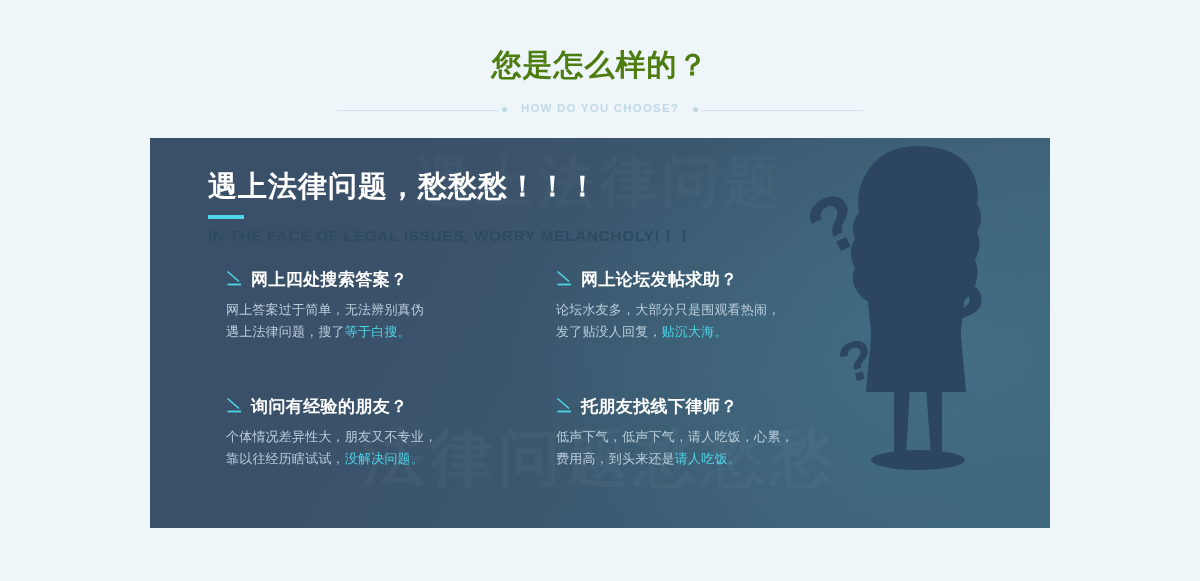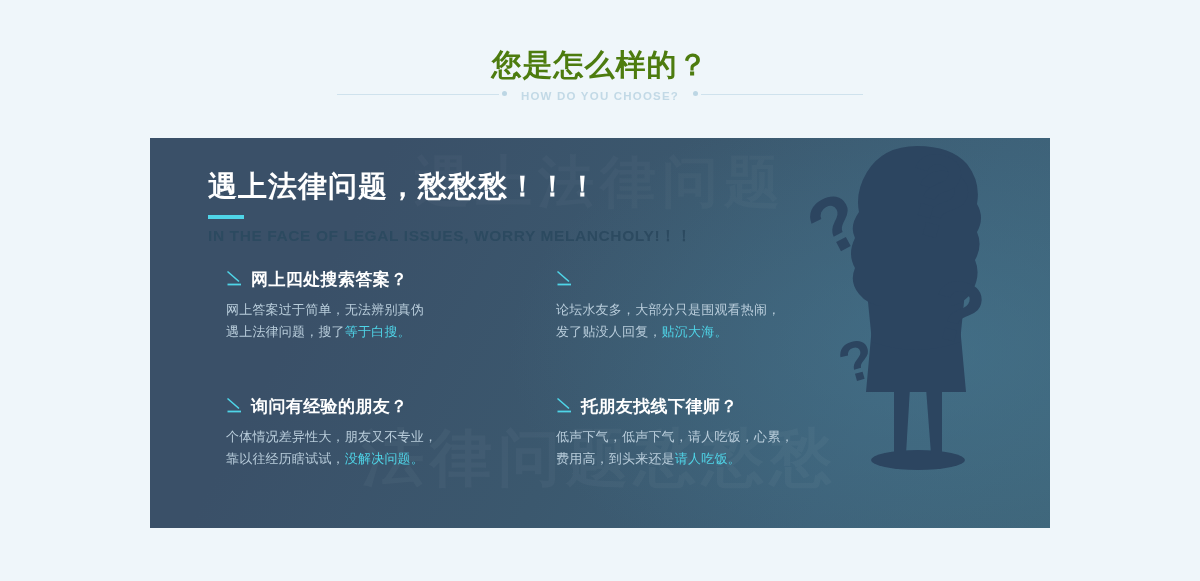--- a/index.html
+++ b/index.html
@@ -42,7 +42,7 @@
     width: 1200px;
     height: 24px;
     display: flex;
-    align-items: flex-start;
+    align-items: flex-end;
     justify-content: center;
     gap: 14px;
   }

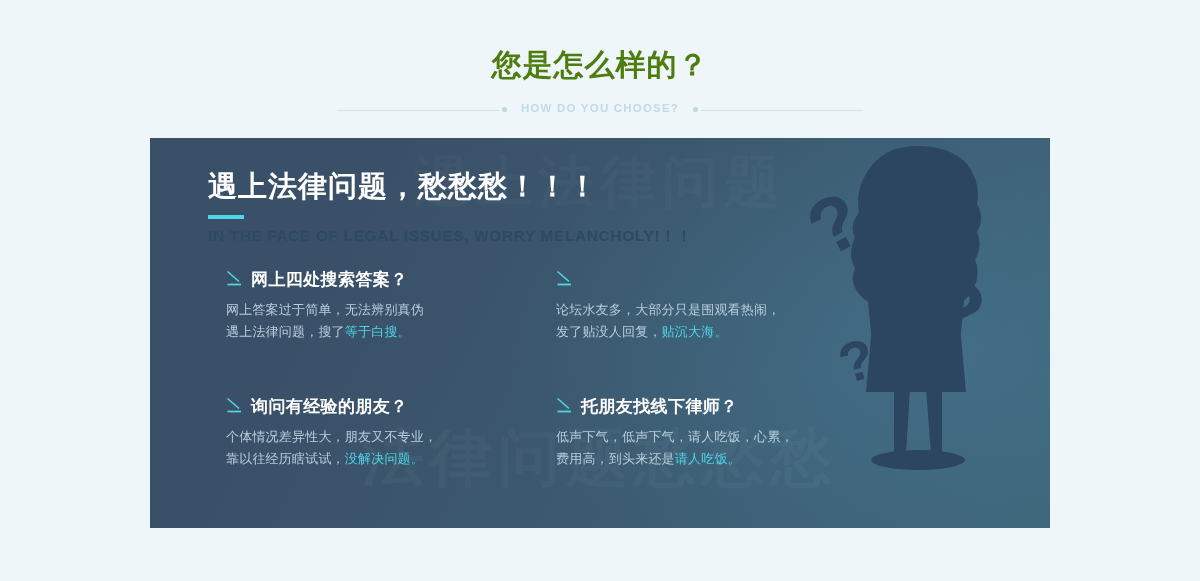--- a/index.html
+++ b/index.html
@@ -254,6 +254,7 @@
             <line x1="1.5" y1="14.5" x2="15" y2="14.5" stroke="#4fd5e8" stroke-width="1.8"></line>
           </svg>
         </span>
+        <span class="item-title">网上论坛发帖求助？</span>
       </div>
       <div class="item-body">
         <div>论坛水友多，大部分只是围观看热闹，</div>

